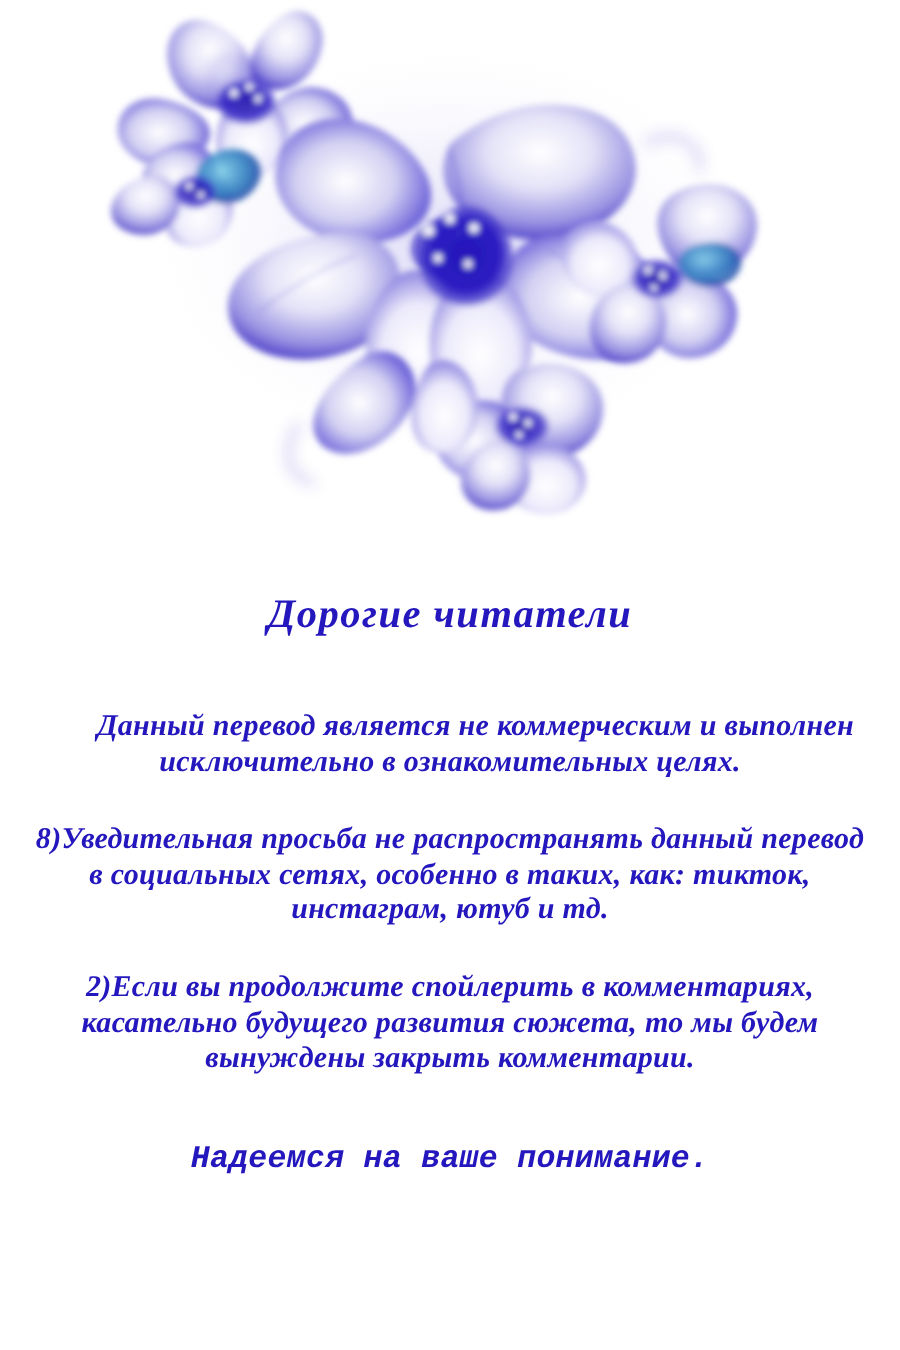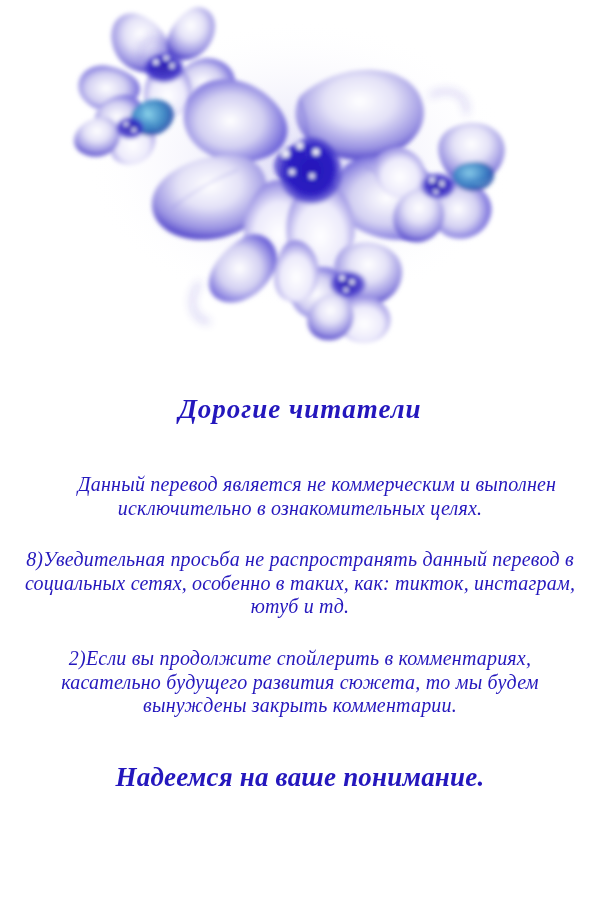--- a/index.html
+++ b/index.html
@@ -48,7 +48,7 @@
   .para {
     font-size: 20px;
     font-style: italic;
-    font-weight: normal;
+    font-weight: bold;
     line-height: 1.18;
     margin: 0 auto 28px auto;
     width: 556px;

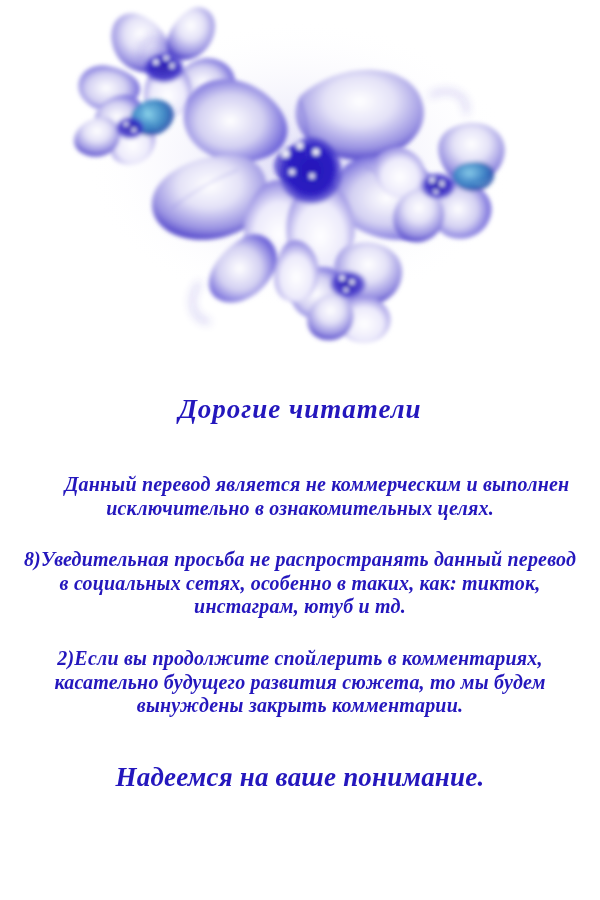--- a/index.html
+++ b/index.html
@@ -62,13 +62,14 @@
   }
 
   .closing {
-    font-size: 27px;
+    font-size: 21px;
     font-style: italic;
     font-weight: bold;
     margin: 44px auto 0 auto;
     width: 556px;
     color: #2417bd;
     letter-spacing: 0.2px;
+    font-family: Liberation Mono, monospace;
   }
 </style>
 </head>

